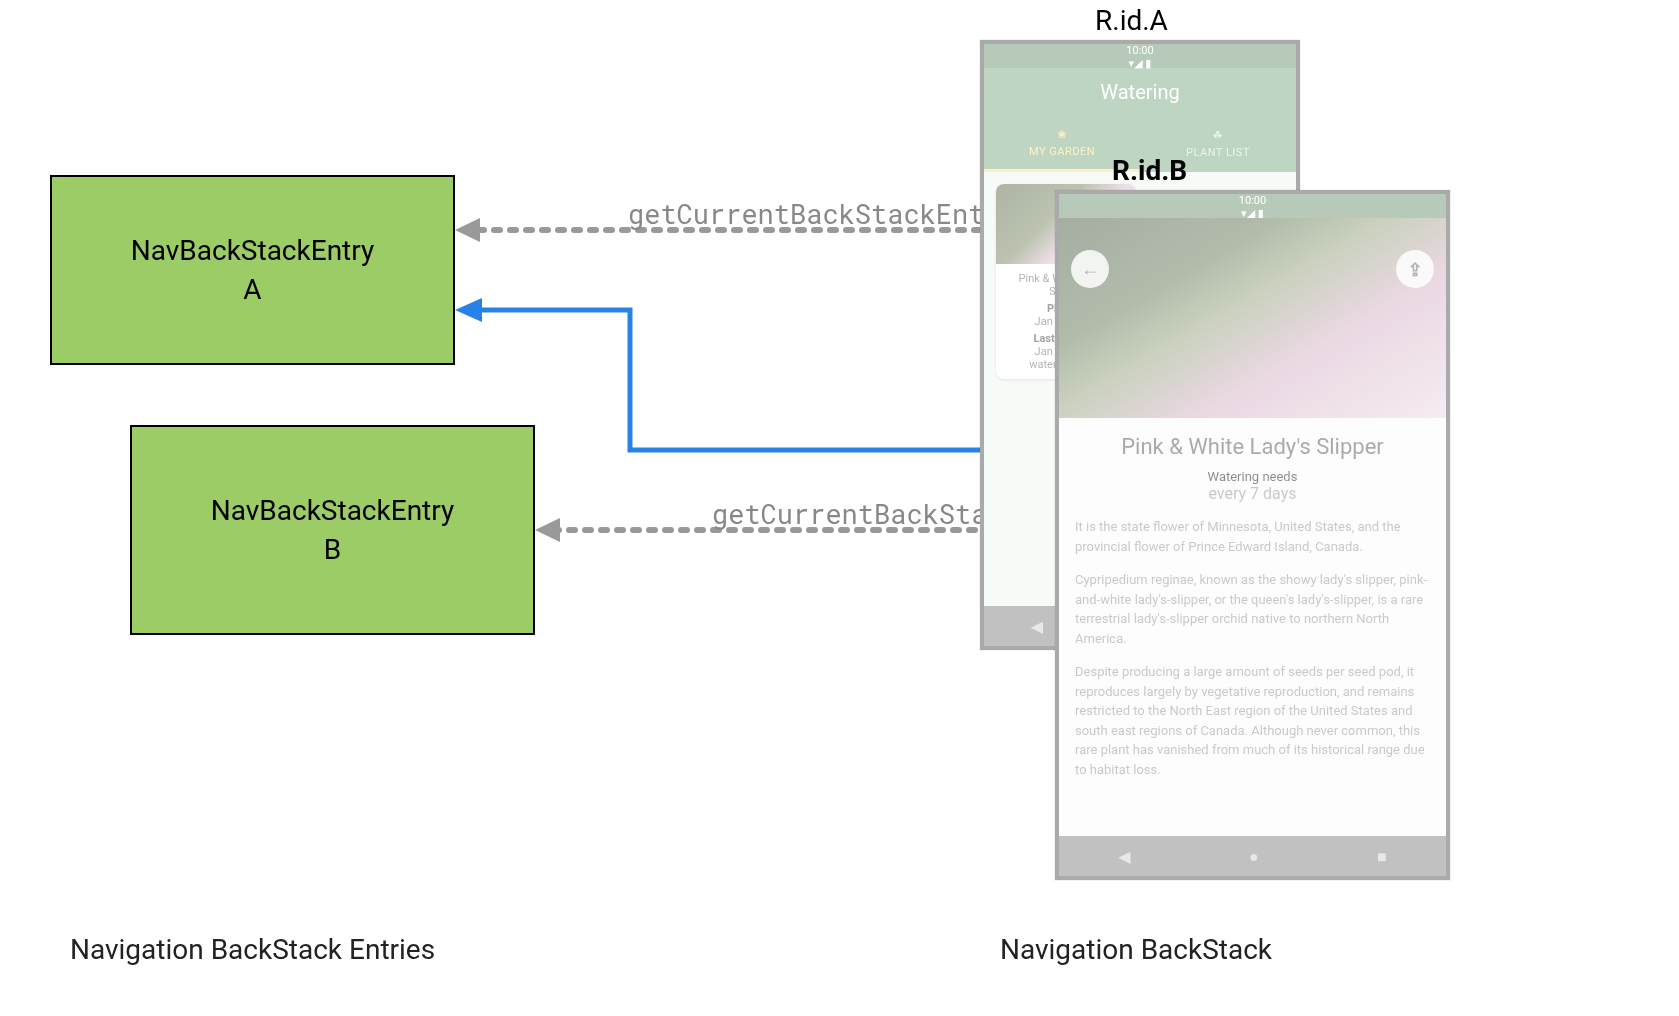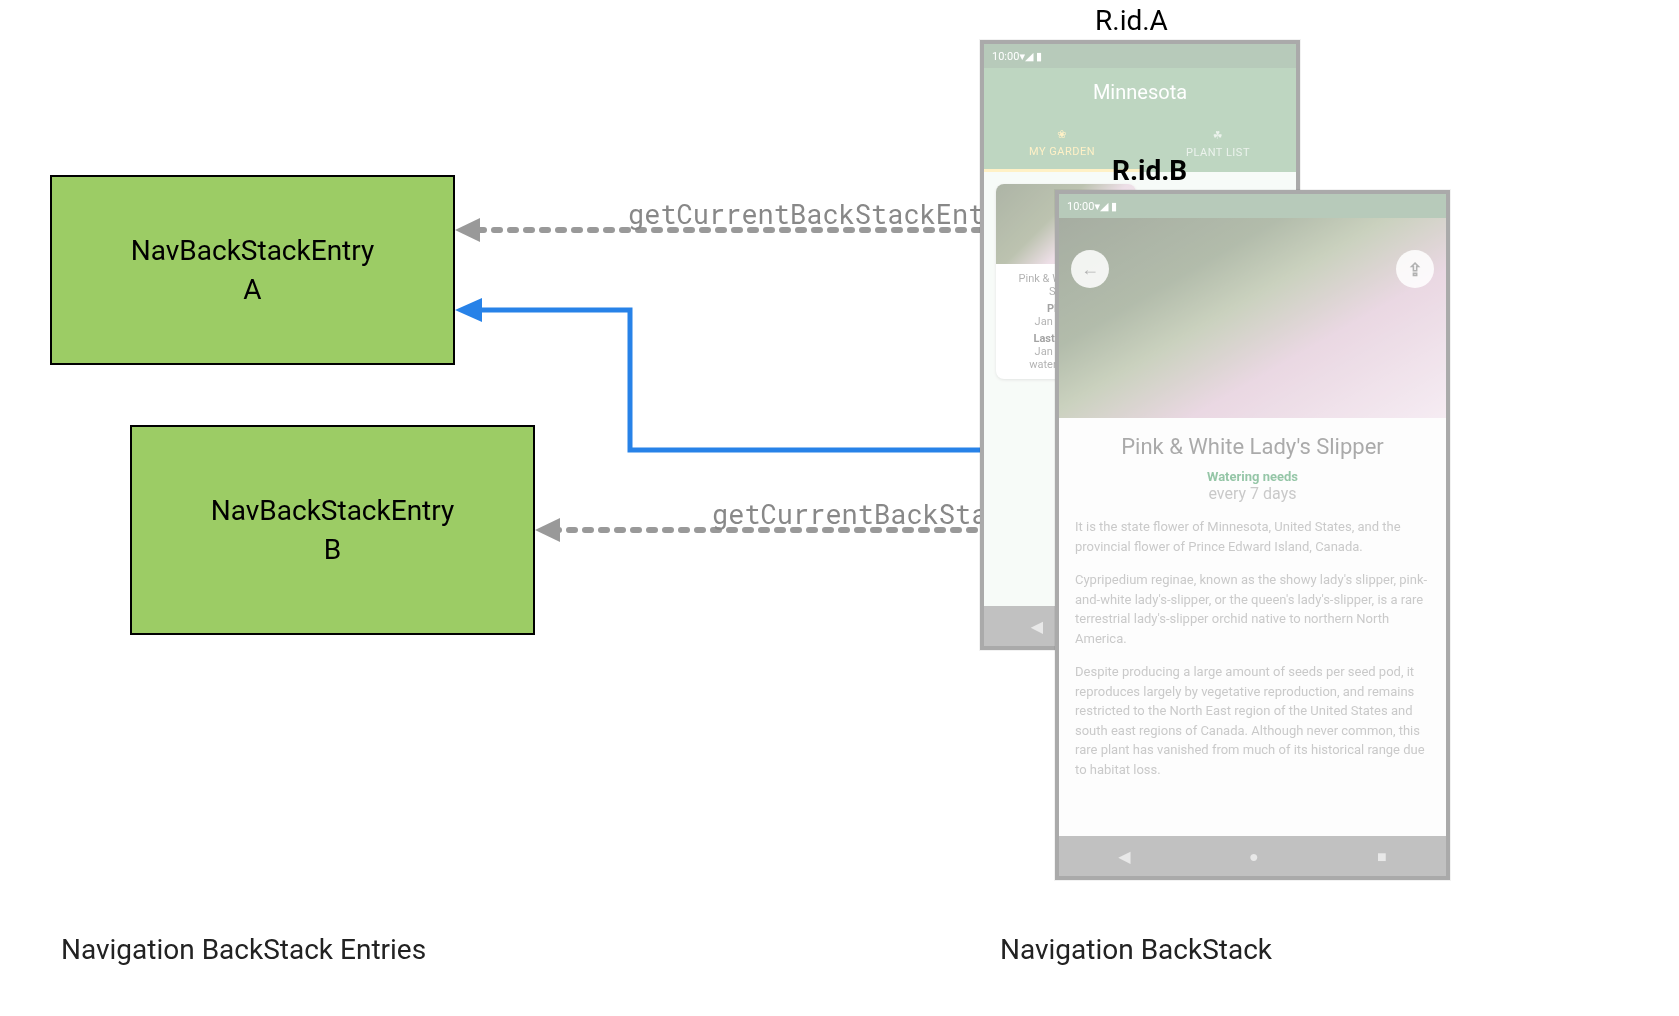--- a/index.html
+++ b/index.html
@@ -96,7 +96,9 @@
     font-size: 11px;
     display: flex;
     align-items: center;
+    justify-content: space-between;
     padding: 0 8px;
+    flex-direction: column;
   }
   .phone-a .app-header {
     height: 48px;

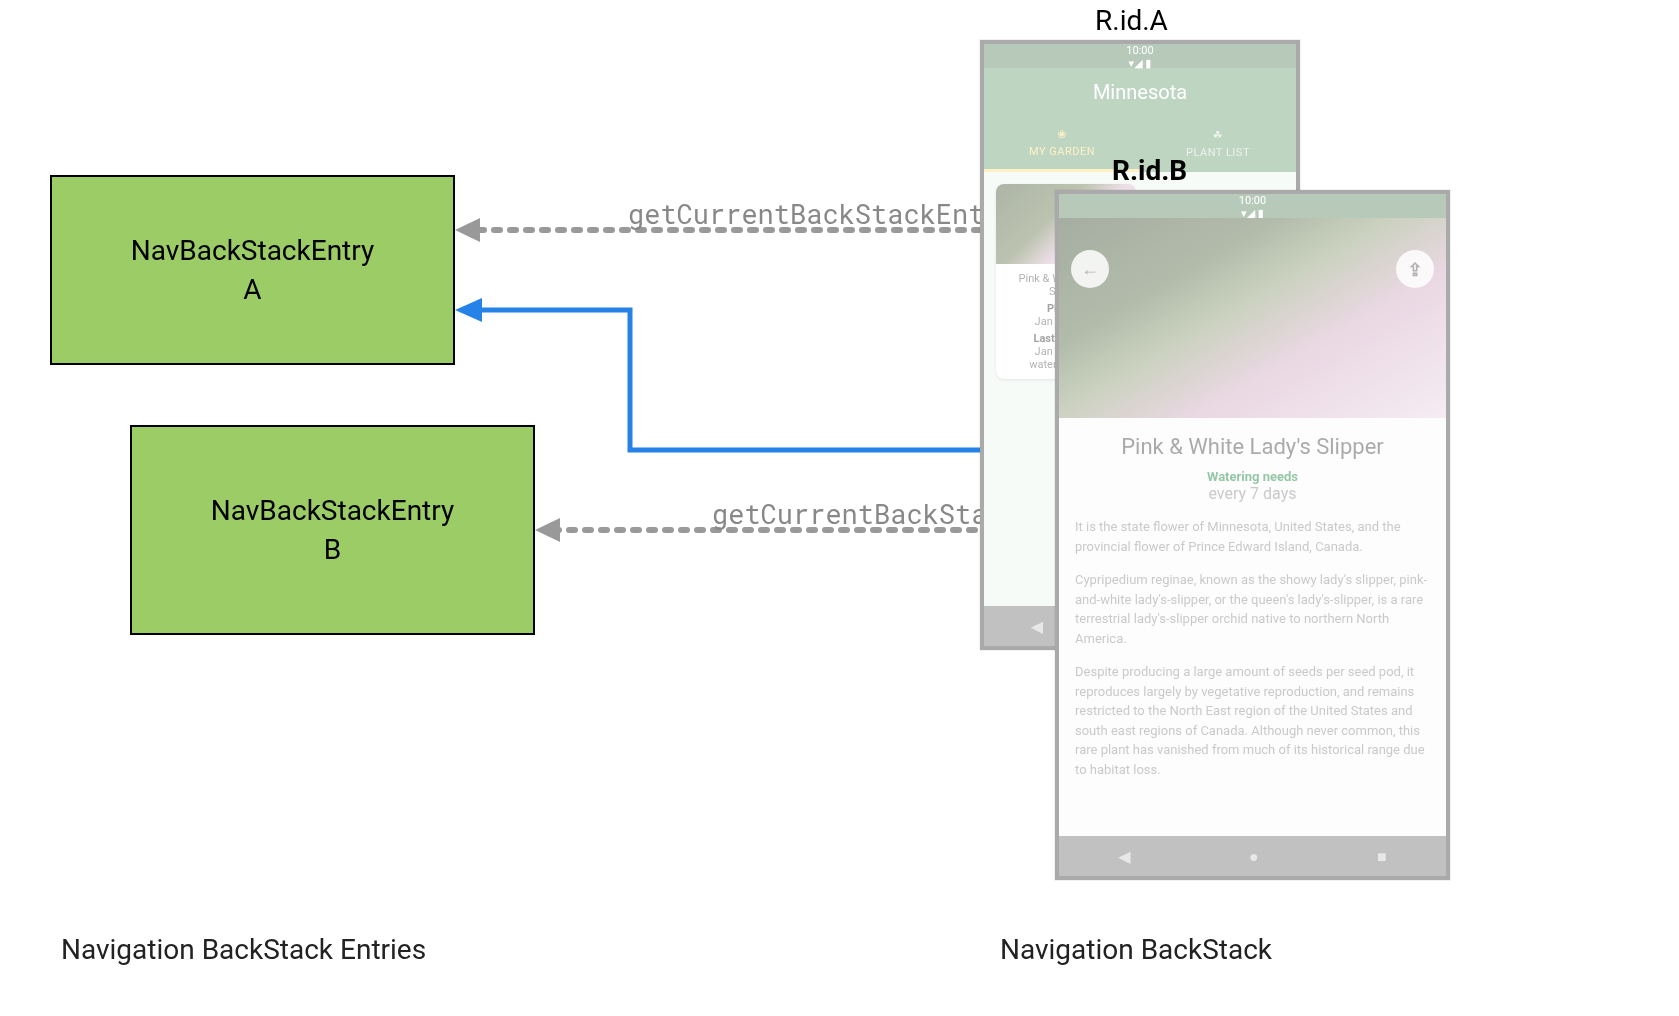--- a/index.html
+++ b/index.html
@@ -254,7 +254,7 @@
       <span>10:00</span>
       <span>▾◢ ▮</span>
     </div>
-    <div class="app-header">Minnesota</div>
+    <div class="app-header">Watering</div>
     <div class="tabs">
       <div class="tab active">
         <span>❀</span>

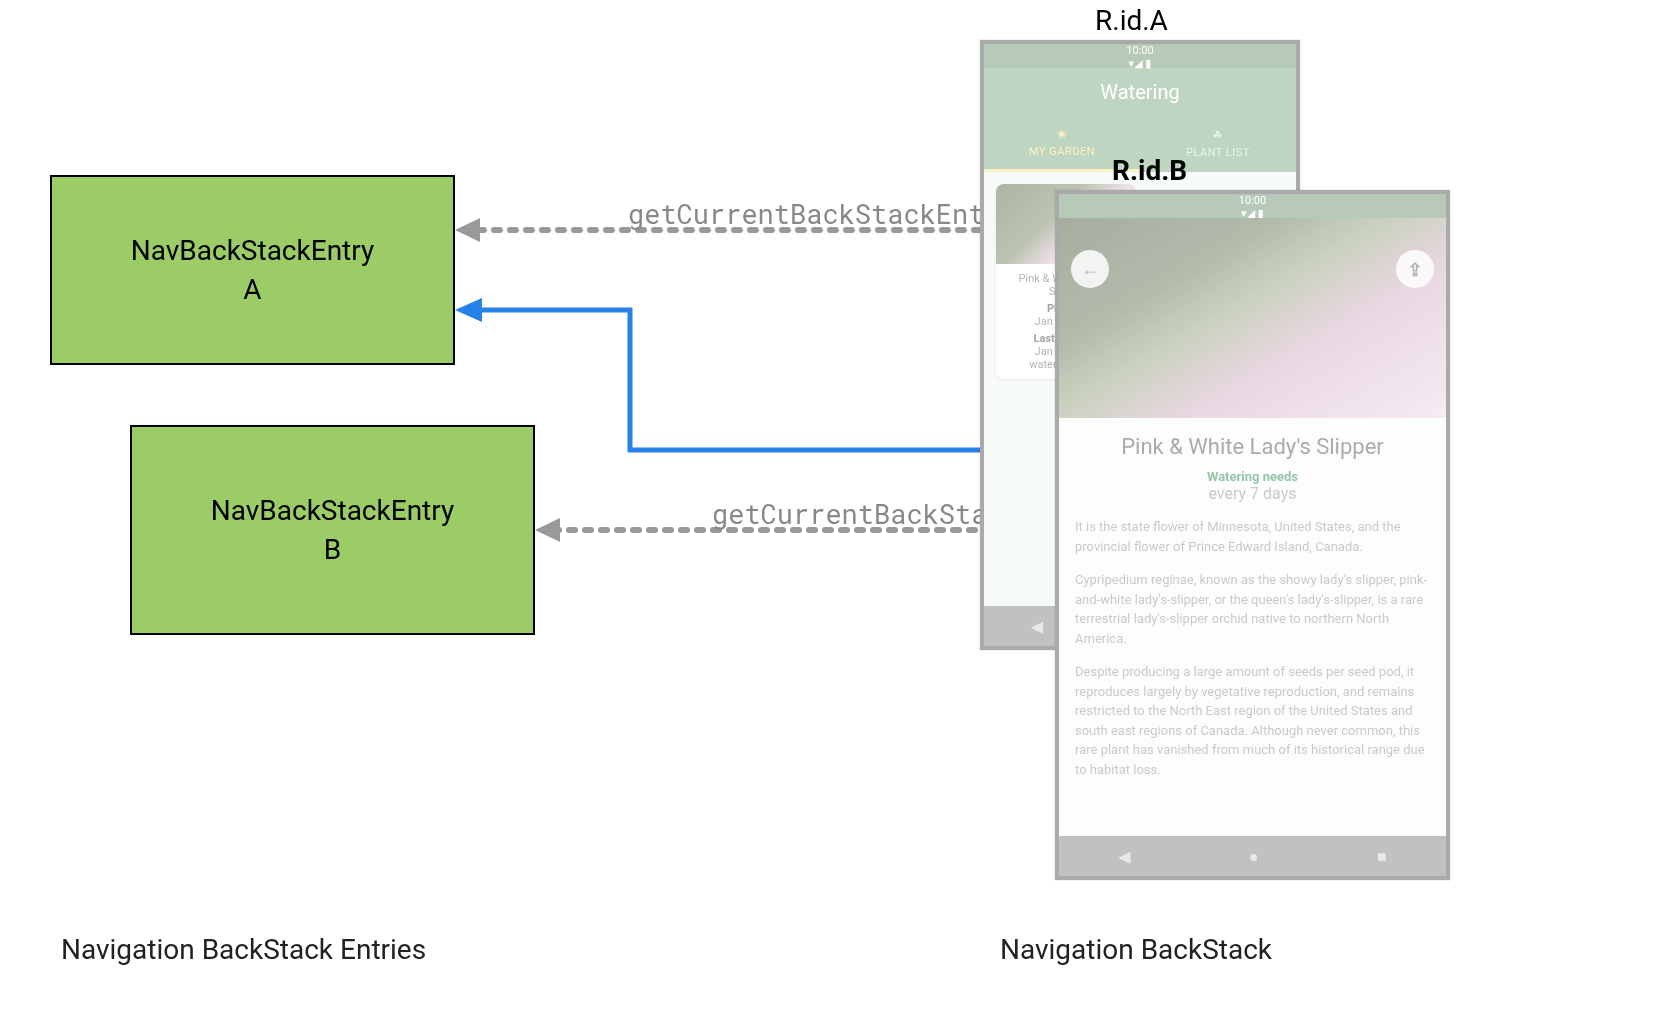--- a/index.html
+++ b/index.html
@@ -198,8 +198,8 @@
   .watering {
     text-align: center;
     font-size: 13px;
-    color: #15803d;
-    font-weight: bold;
+    color: #000000;
+    font-weight: normal;
   }
   .watering-sub {
     text-align: center;

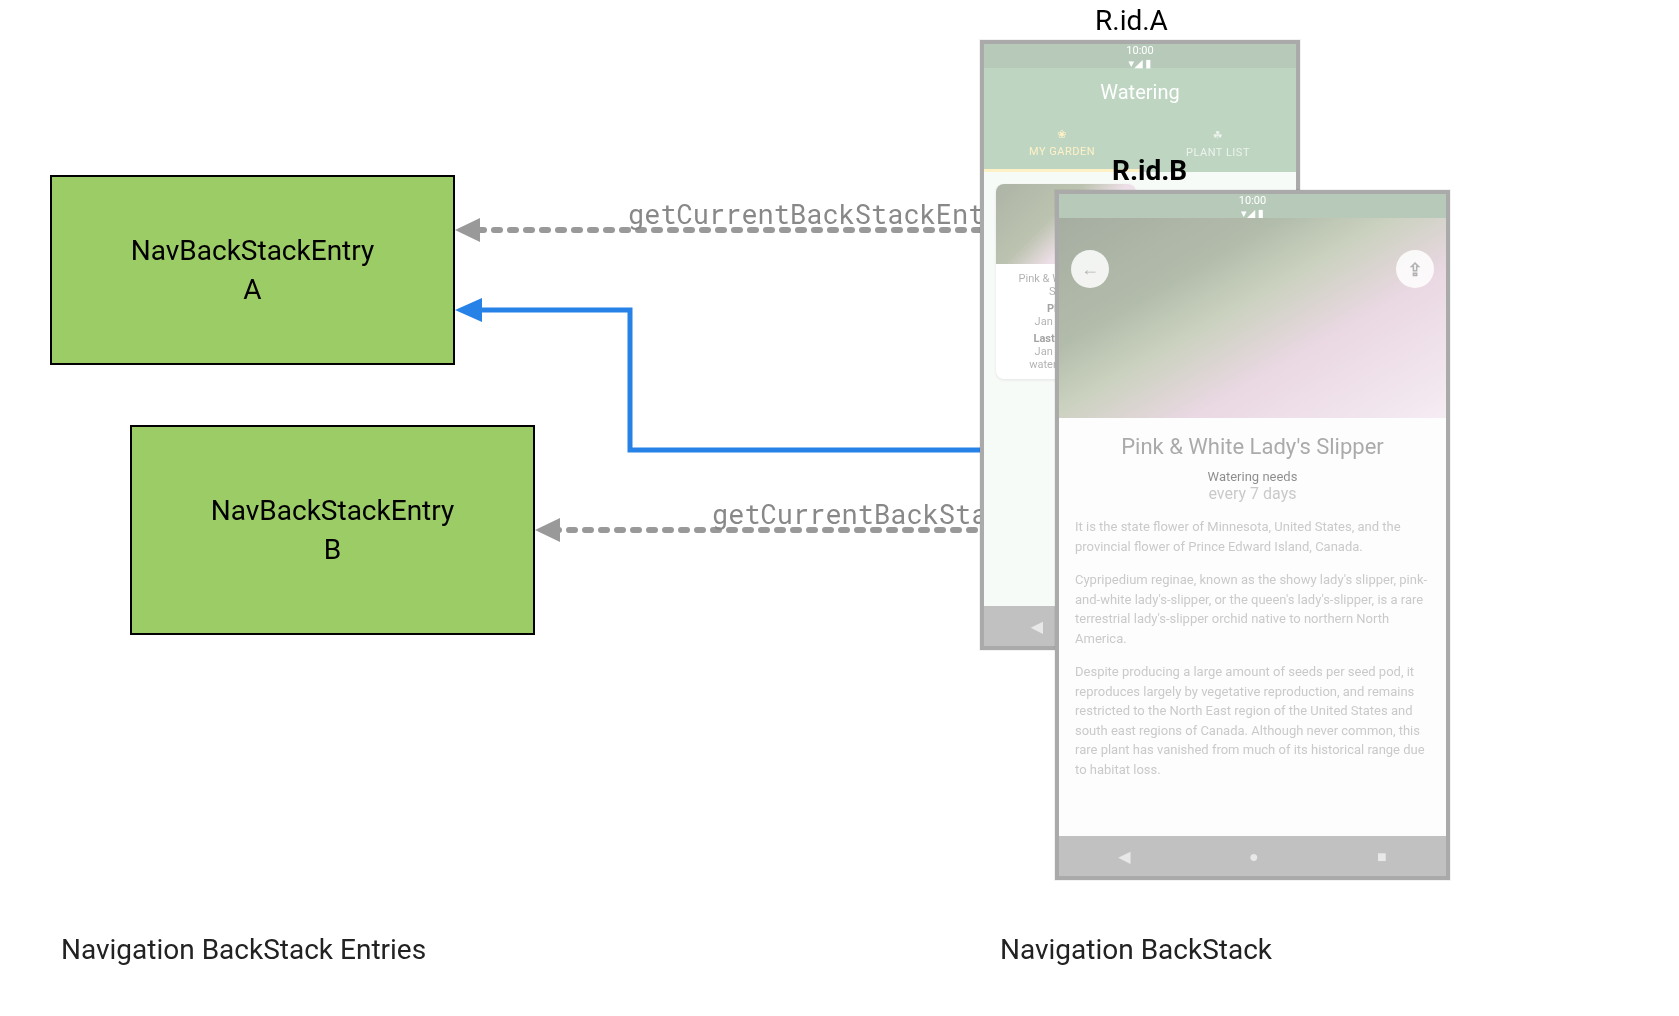--- a/index.html
+++ b/index.html
@@ -243,7 +243,7 @@
   <div class="method-label label-gray" style="left:628px; top:196px;">getCurrentBackStackEntry()</div>
   <div class="method-label label-gray" style="left:712px; top:496px;">getCurrentBackStackEntry()</div>
 
-  <div class="footer-label" style="left:61px; bottom:50px;margin-top:28px;">Navigation BackStack Entries</div>
+  <div class="footer-label" style="left:70px; bottom:50px;margin-top:28px;">Navigation BackStack Entries</div>
   <div class="footer-label" style="left:1000px; bottom:50px;margin-top:13px;">Navigation BackStack</div>
 
   <div class="rid-label" style="left:1095px; top:4px;">R.id.A</div>

